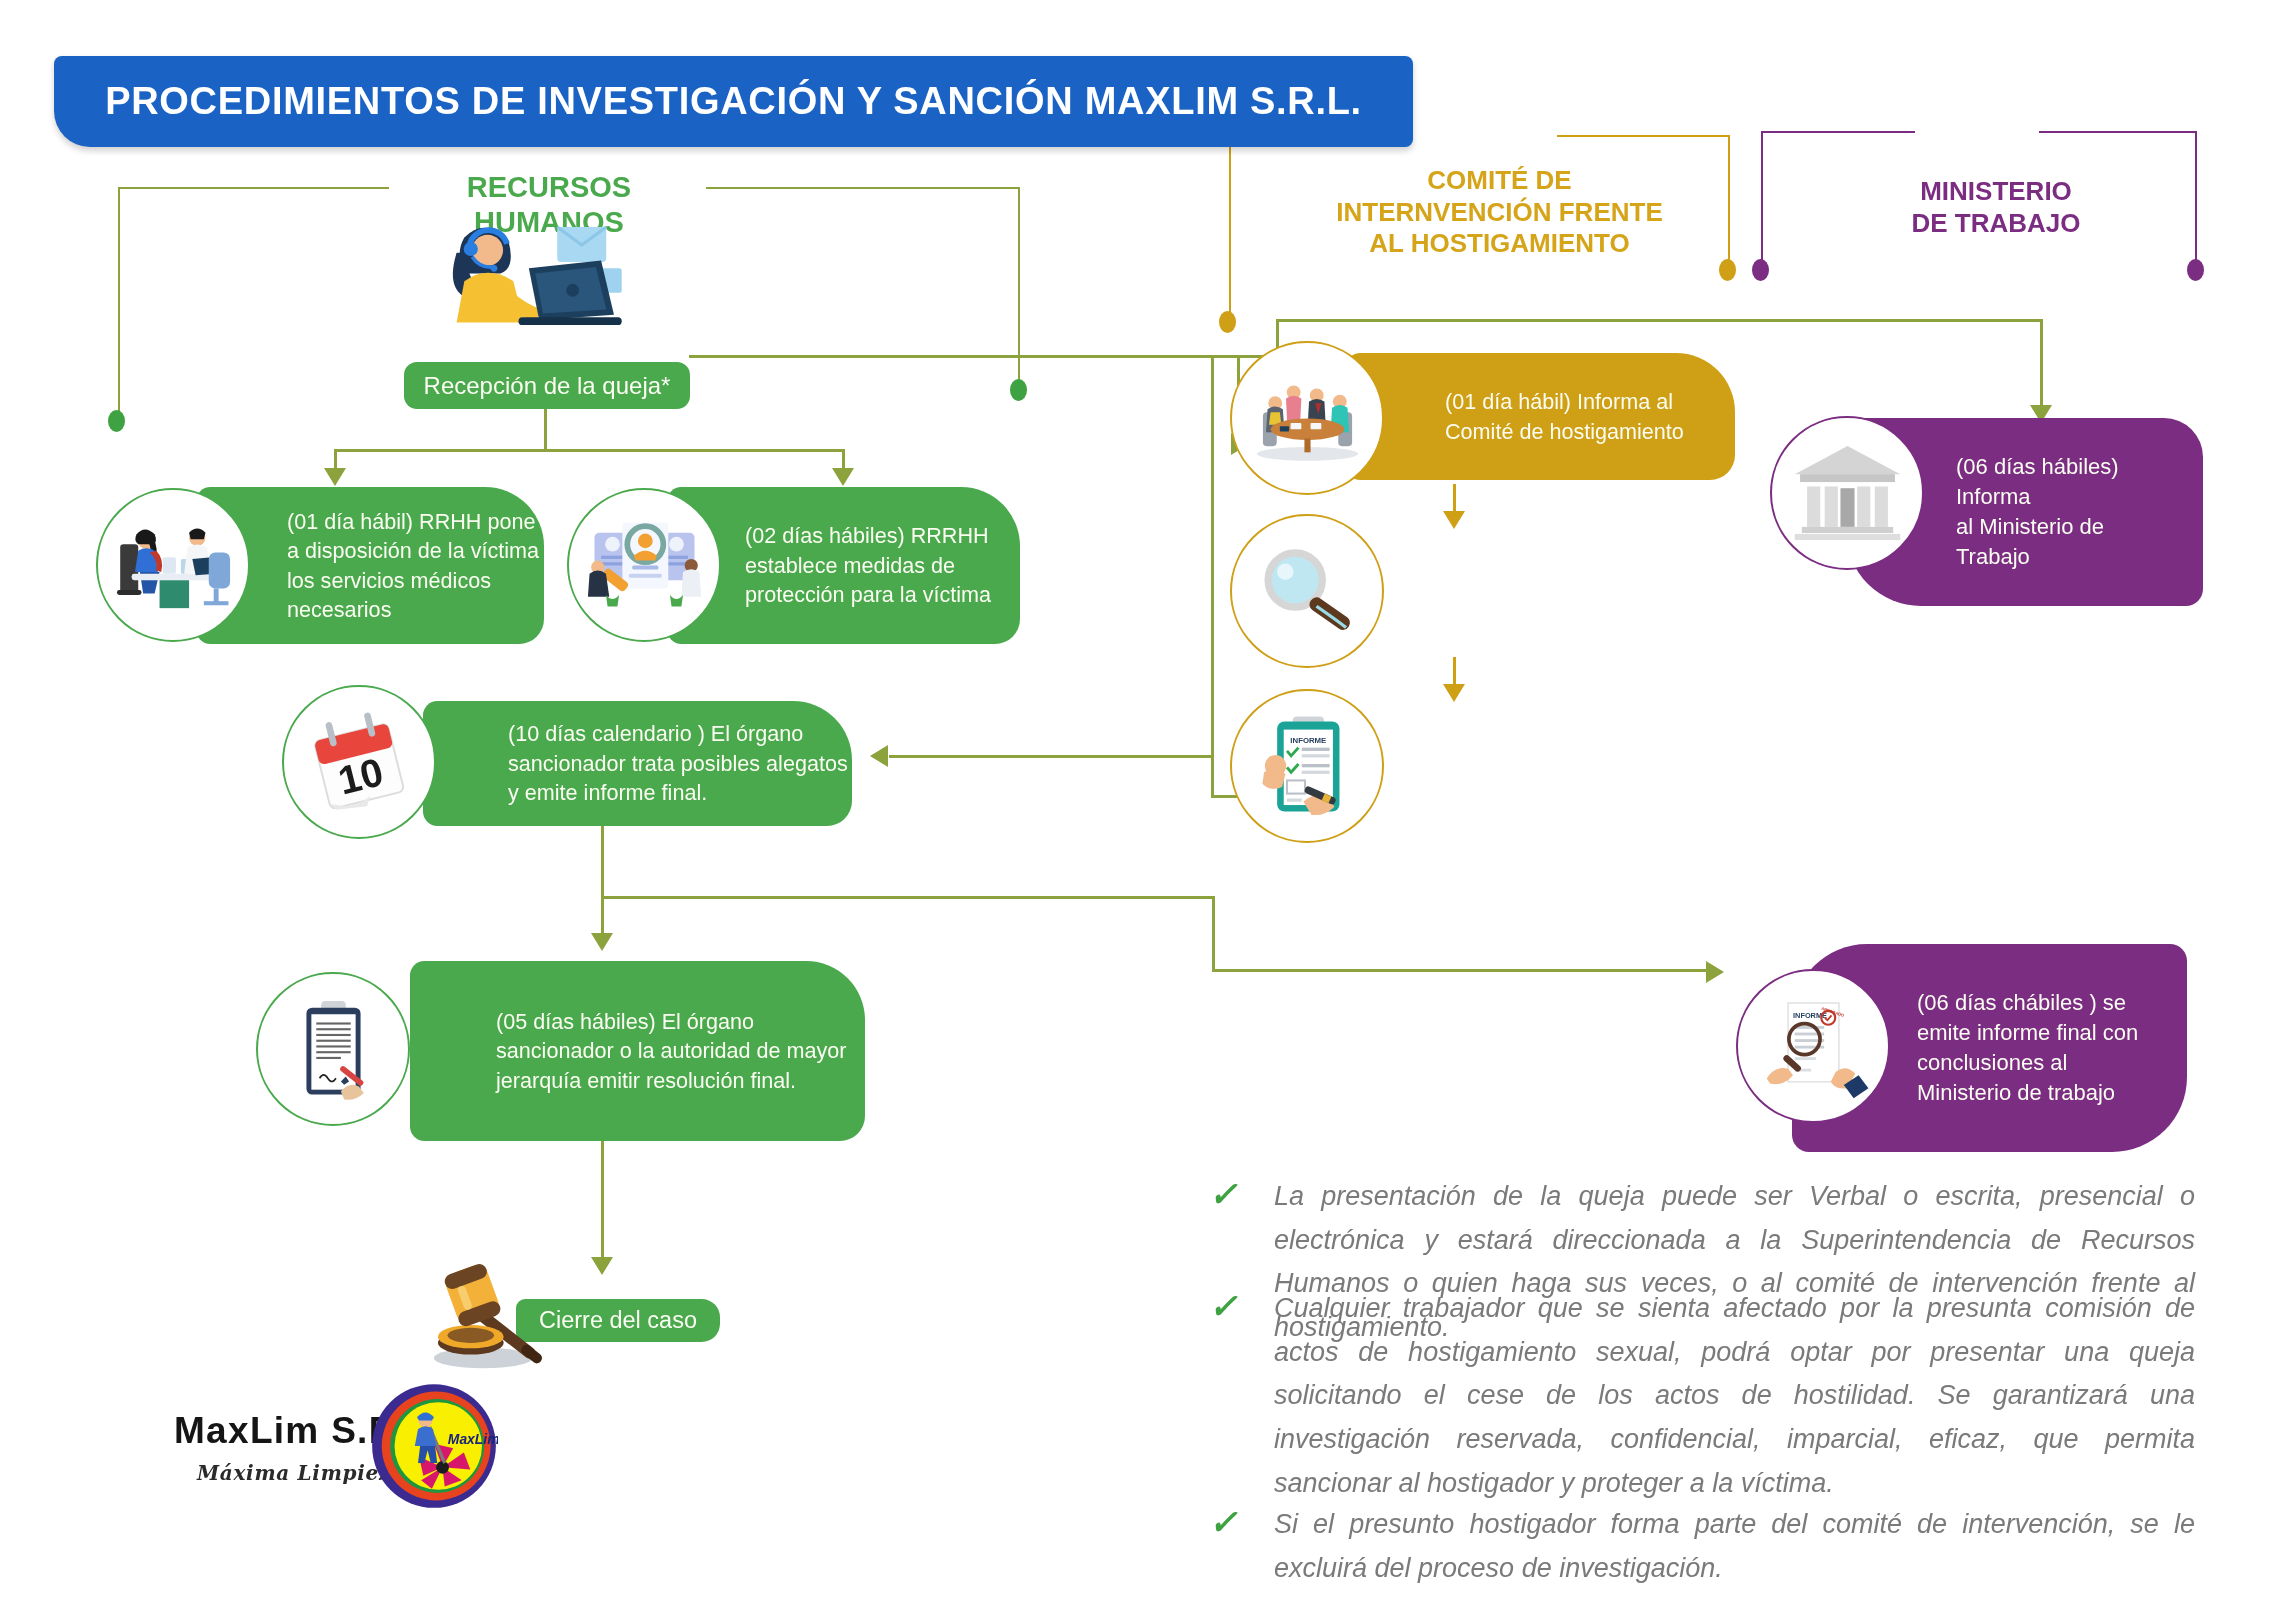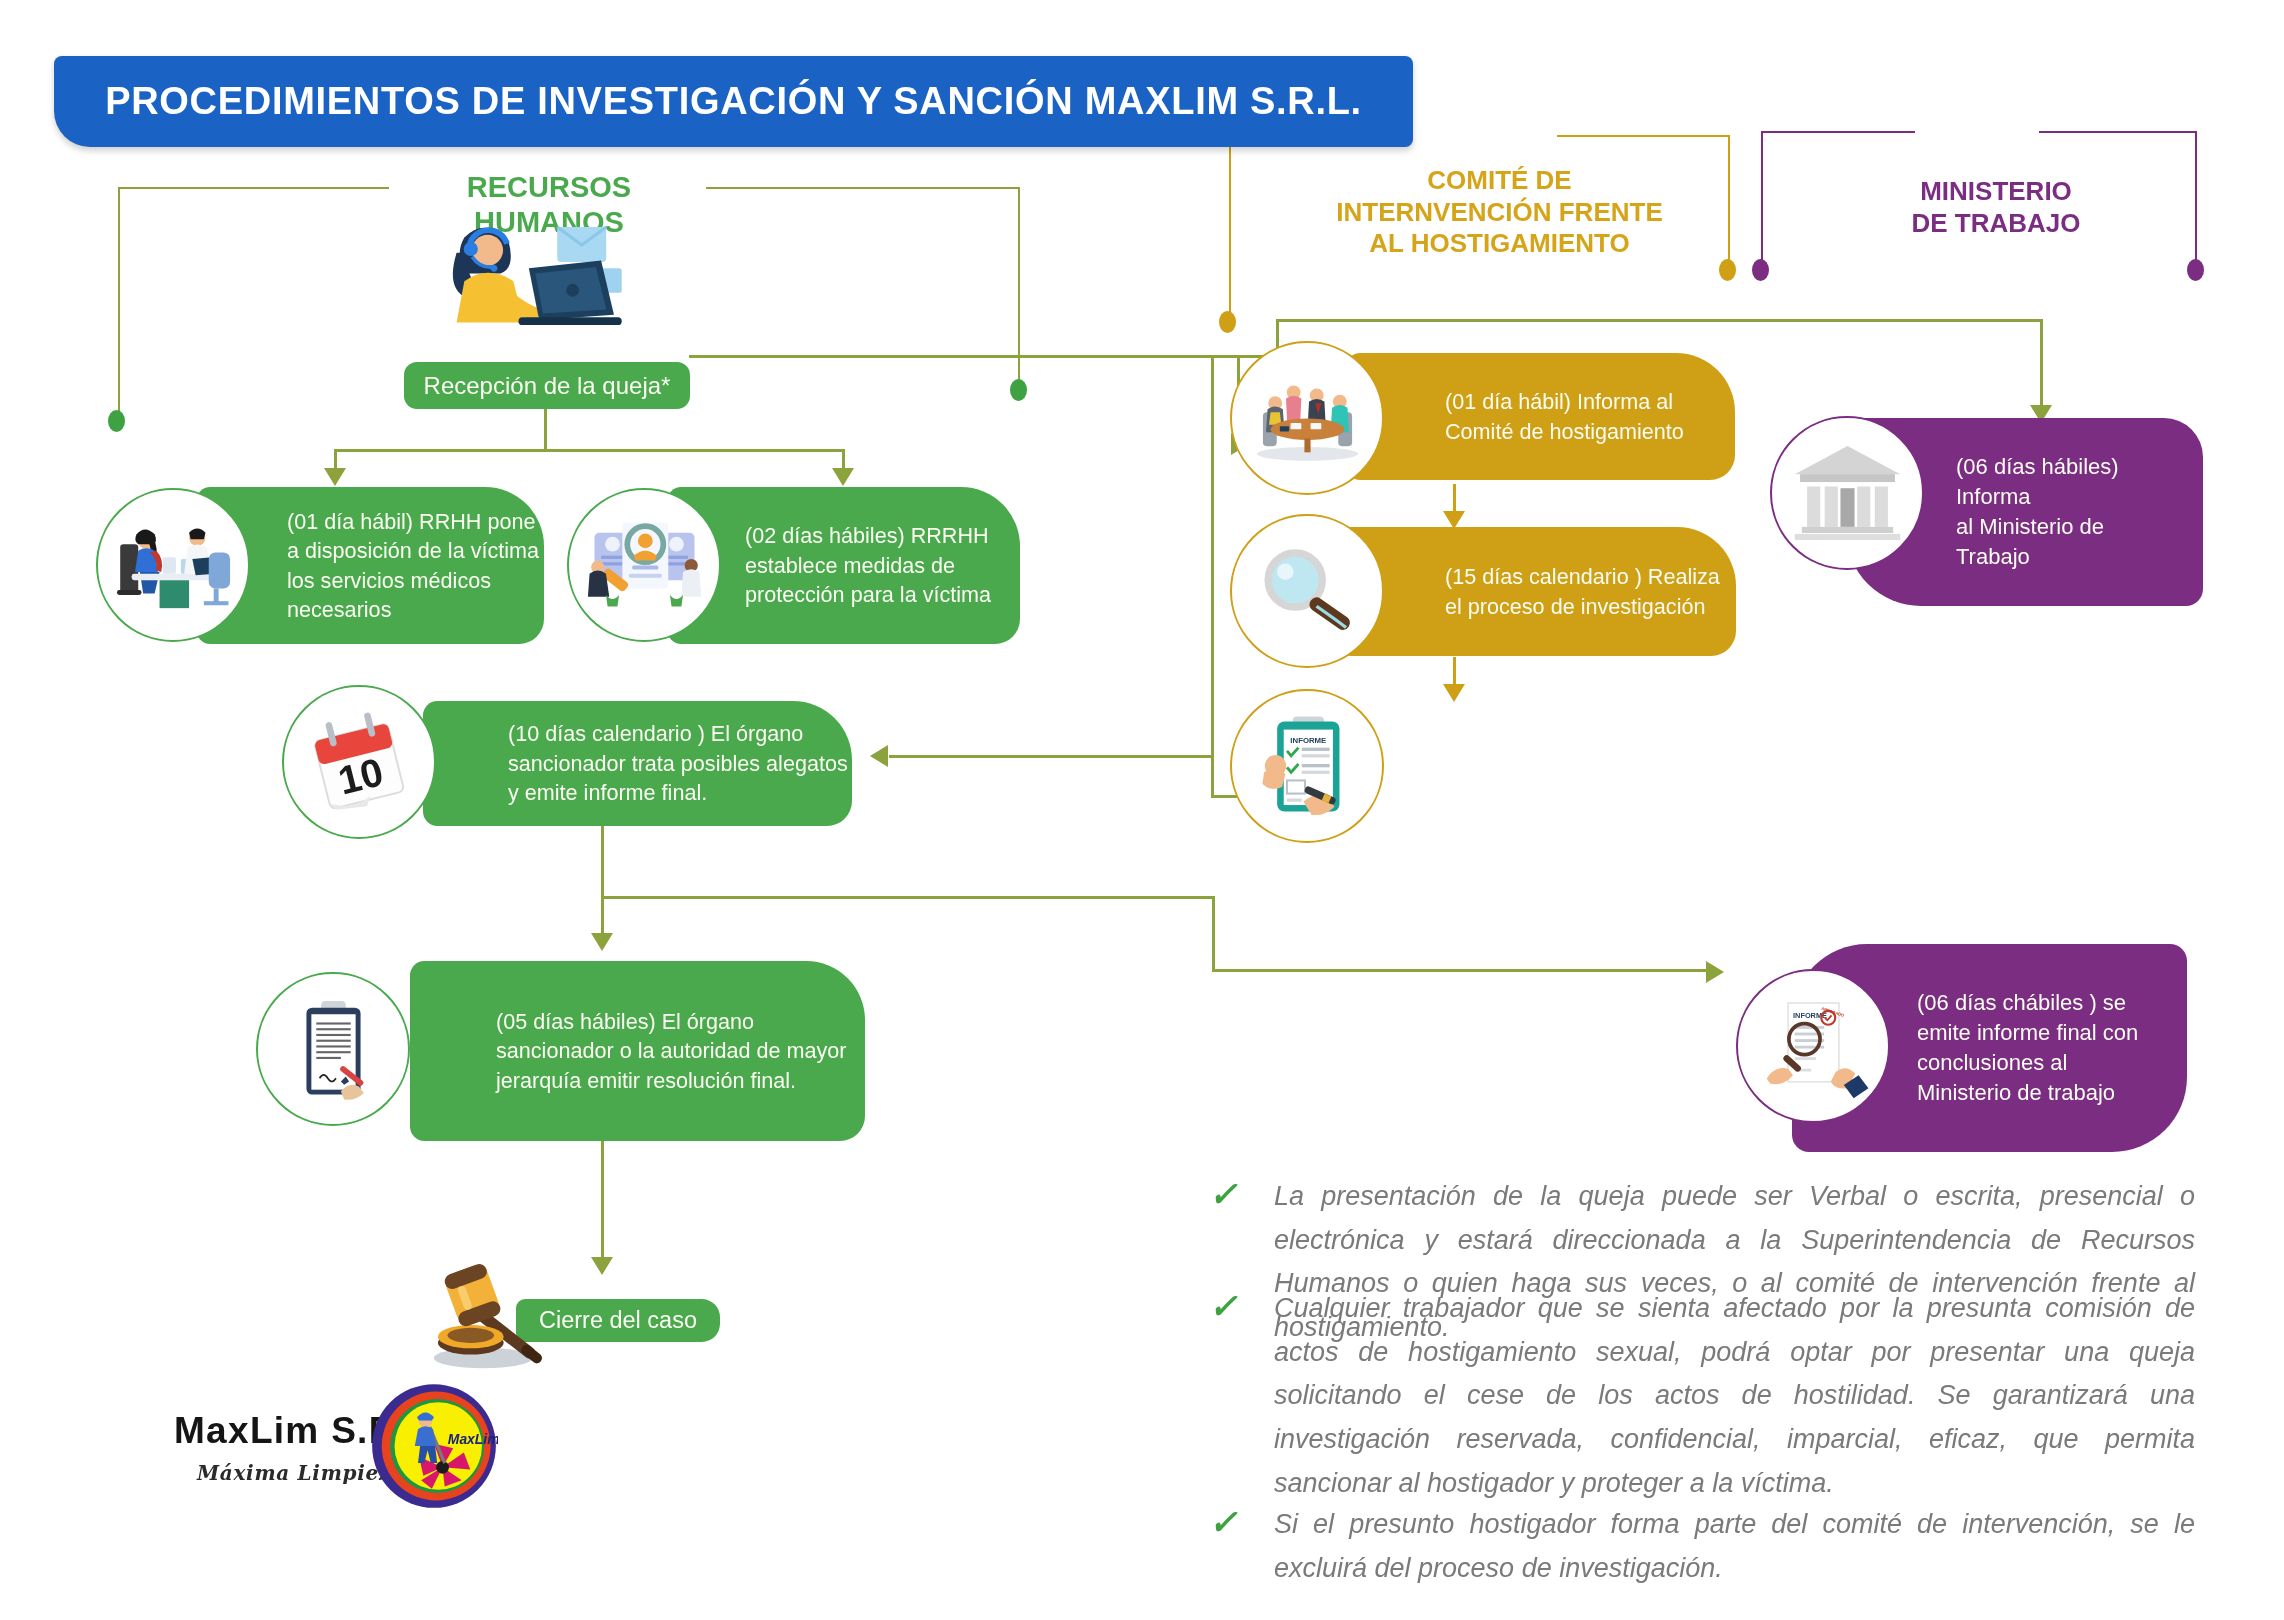--- a/index.html
+++ b/index.html
@@ -237,9 +237,6 @@
     </svg>
   </div>
 
-  <div class="node goldbg" style="left:1337px;top:527px;width:399px;height:129px;padding-left:108px;">
-    <span class="txt">(15 días calendario ) Realiza el proceso de investigación</span>
-  </div>
   <div class="circ by" style="left:1230px;top:514px;">
     <svg viewBox="0 0 150 120">
       <circle cx="60" cy="46" r="33" fill="#bfe7f2" stroke="#d6d6d6" stroke-width="9"></circle>

